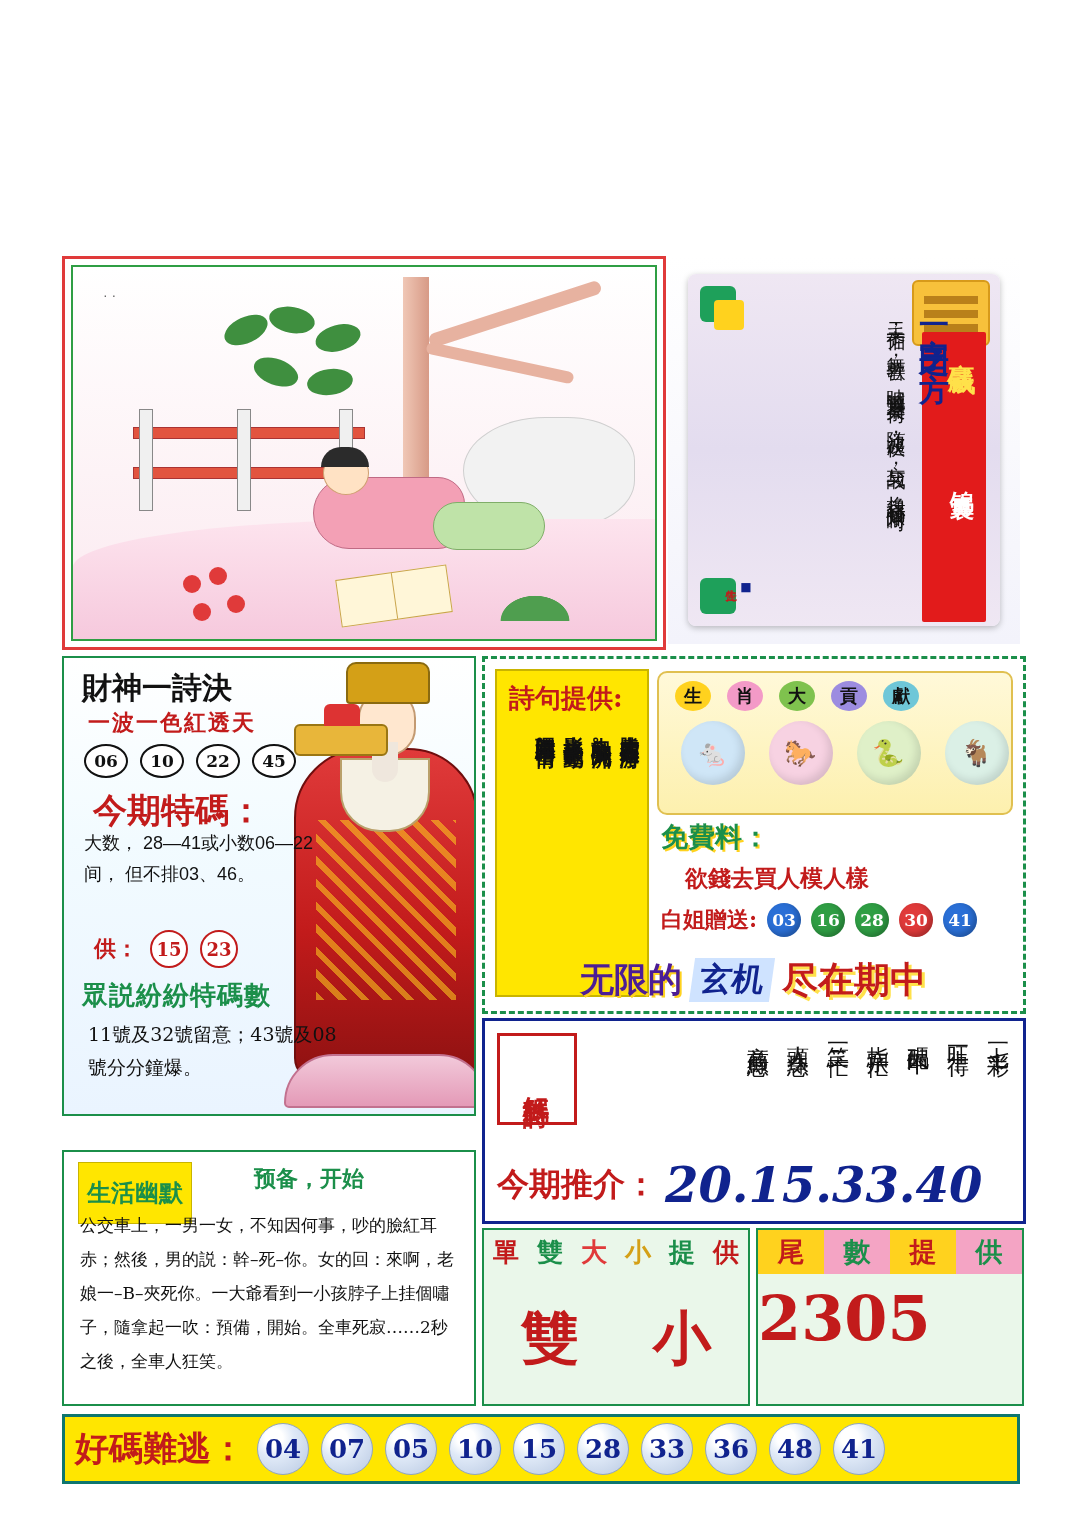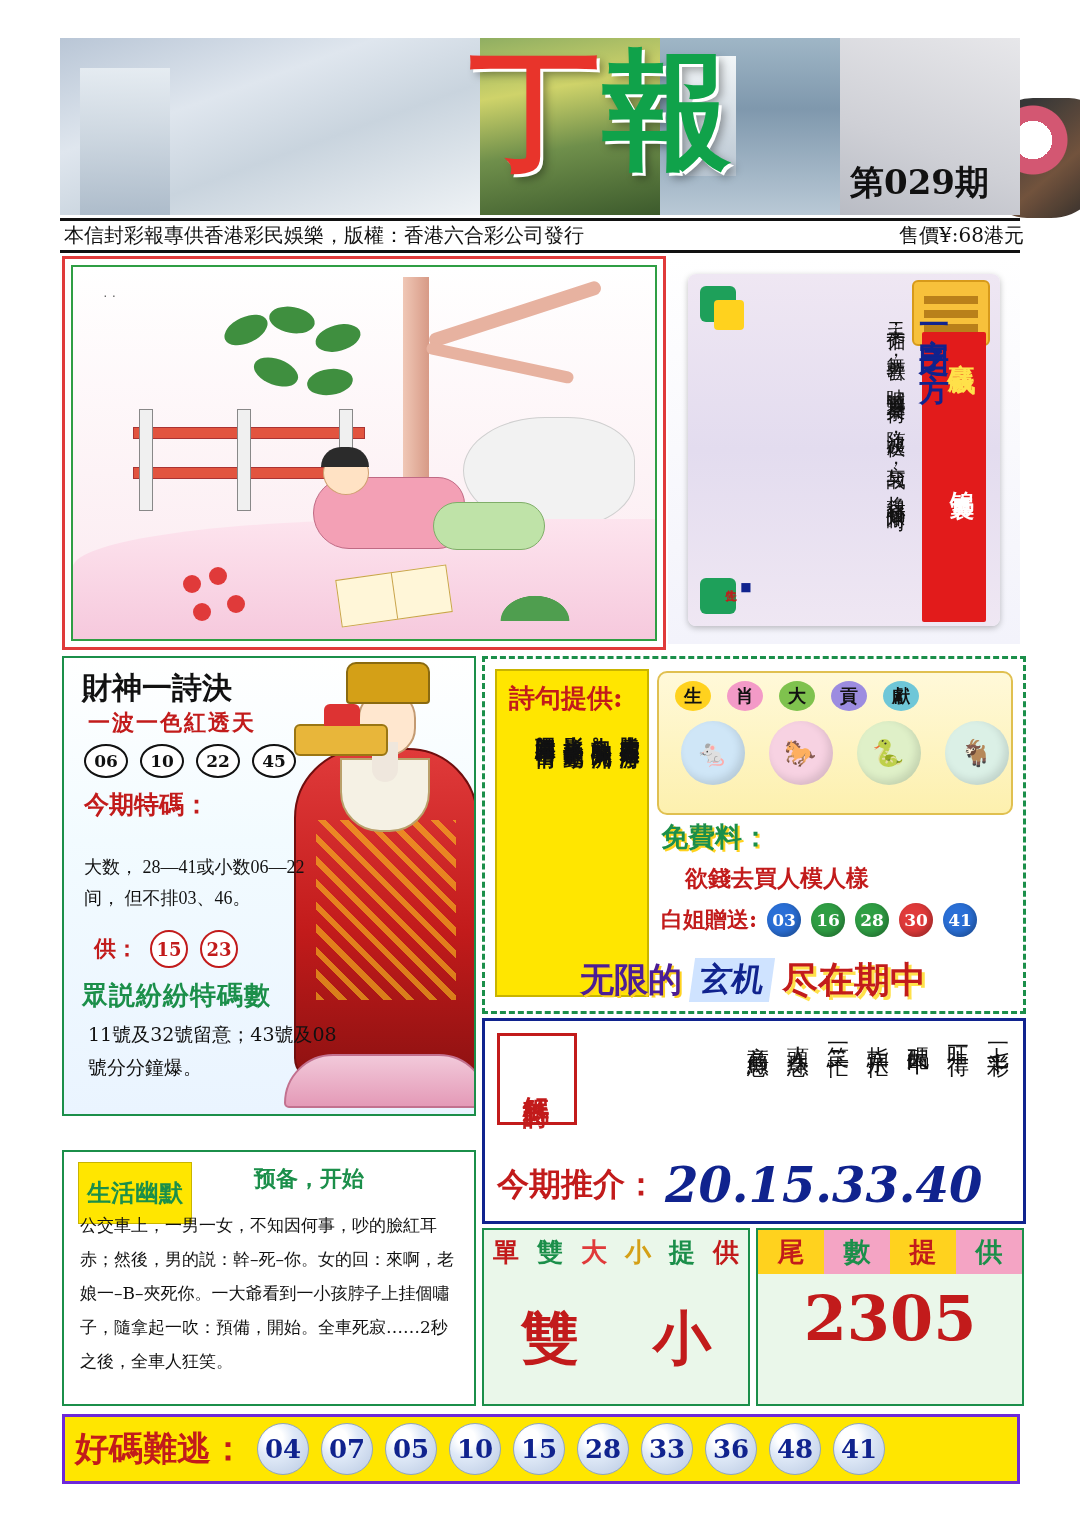--- a/index.html
+++ b/index.html
@@ -236,24 +236,6 @@
 
 <div class="page">
 
-  <div class="header">
-    <div class="hdr-photo-left"></div>
-    <div class="hdr-photo-mid">
-      <div class="hdr-horse"></div>
-    </div>
-    <div class="hdr-photo-right"></div>
-    <div class="hdr-photo-far"></div>
-    <div class="hdr-title">
-      <span class="c1">丁</span><span>報</span>
-    </div>
-    <div class="hdr-issue">第029期</div>
-    <div class="hdr-rule"></div>
-    <div class="hdr-sub">
-      <span>本信封彩報專供香港彩民娛樂，版權：香港六合彩公司發行</span>
-      <span class="right">售價¥:68港元</span>
-    </div>
-    <div class="hdr-rule2"></div>
-  </div>
 
   <div class="pic-box">
     <div class="pic-inner">

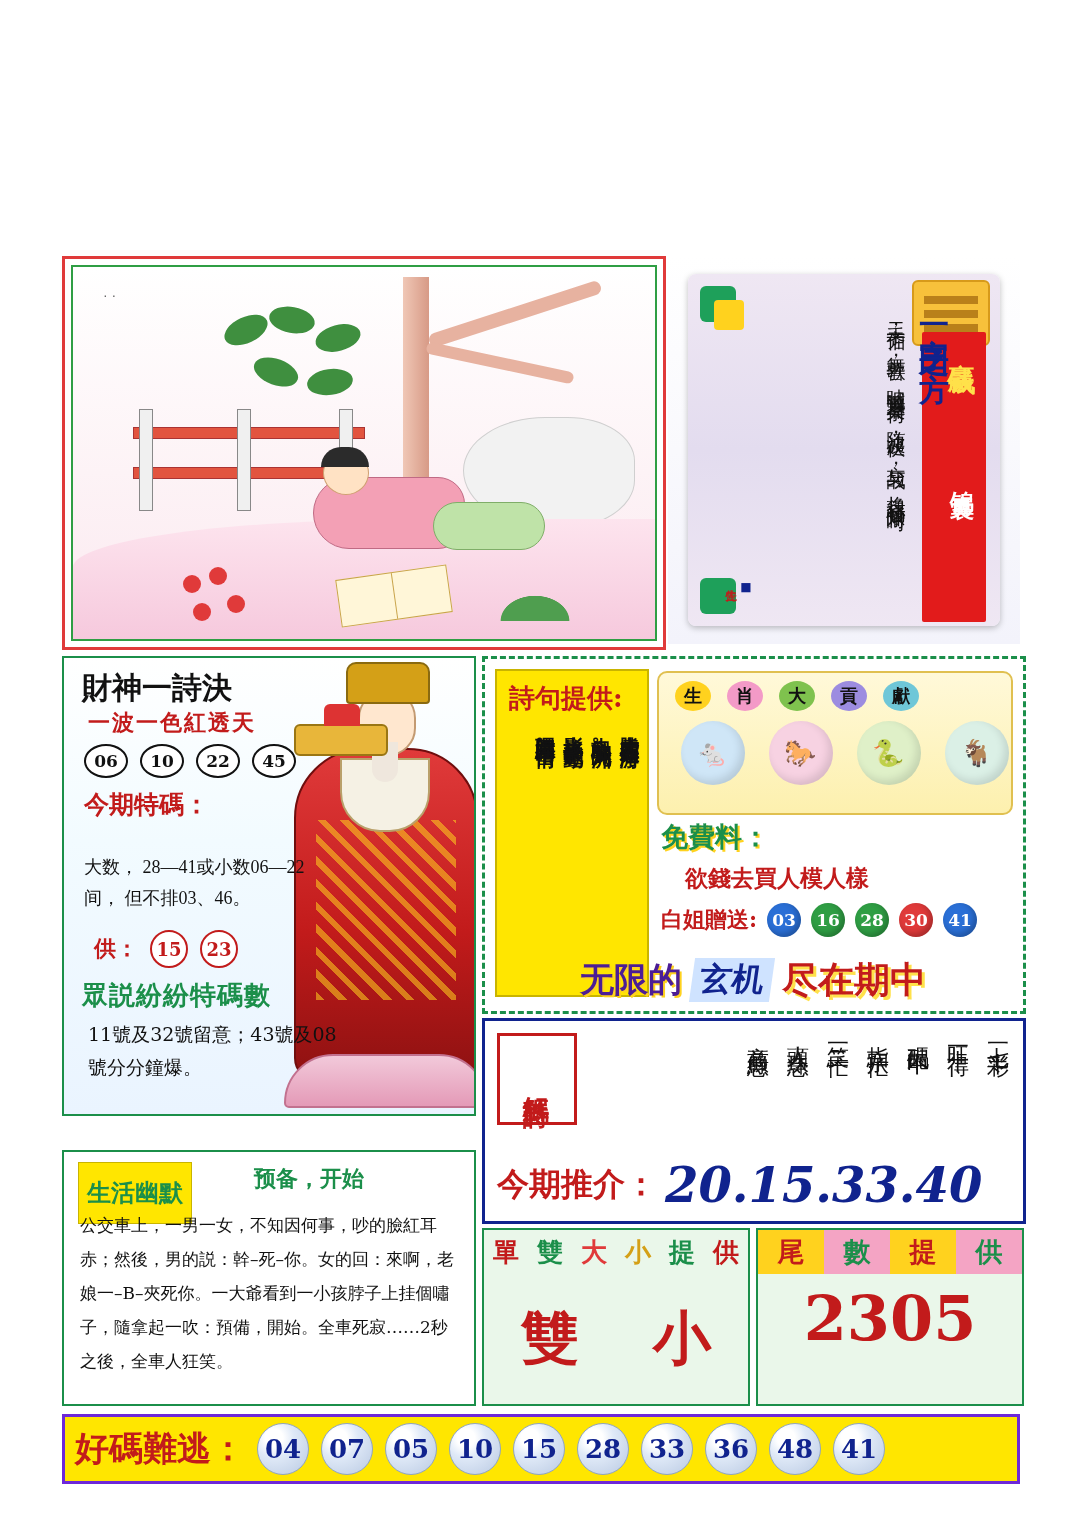--- a/index.html
+++ b/index.html
@@ -114,7 +114,7 @@
   .cs-nums{position:absolute;left:20px;top:86px;display:flex;gap:12px;}
   .oval{width:40px;height:30px;border:2px solid #111;border-radius:50%;display:flex;align-items:center;
     justify-content:center;font-size:17px;font-weight:bold;color:#111;font-family:"DejaVu Serif", serif;background:#fff;}
-  .cs-h2{position:absolute;left:20px;top:130px;font-size:25px;font-weight:bold;color:#c21b1b;
+  .cs-h2{position:absolute;left:29px;top:130px;font-size:34px;font-weight:bold;color:#c21b1b;
     font-family:"DejaVu Serif", serif;}
   .cs-text{position:absolute;left:20px;top:170px;width:240px;font-size:18px;line-height:31px;color:#111;
     font-family:Liberation Serif, serif;margin-top:24px;}

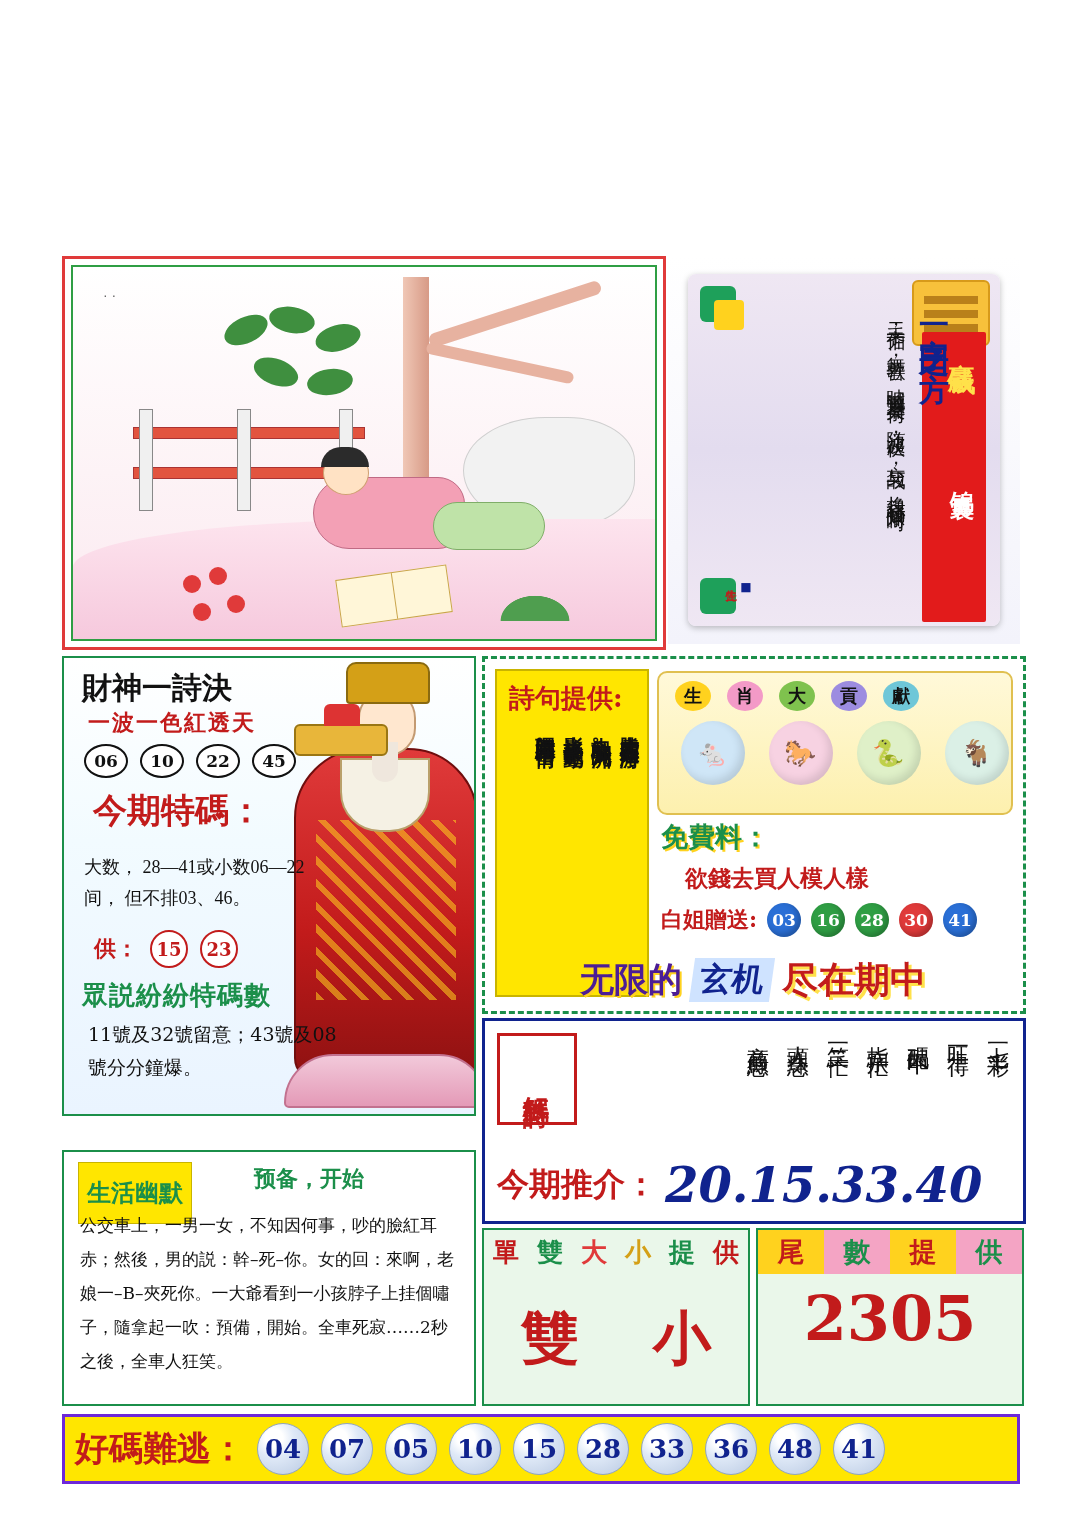--- a/index.html
+++ b/index.html
@@ -117,7 +117,7 @@
   .cs-h2{position:absolute;left:29px;top:130px;font-size:34px;font-weight:bold;color:#c21b1b;
     font-family:"DejaVu Serif", serif;}
   .cs-text{position:absolute;left:20px;top:170px;width:240px;font-size:18px;line-height:31px;color:#111;
-    font-family:Liberation Serif, serif;margin-top:24px;}
+    font-family:Liberation Sans, sans-serif;}
   .cs-gong{position:absolute;left:30px;top:272px;display:flex;align-items:center;gap:12px;}
   .cs-gong .lbl{font-size:22px;font-weight:bold;color:#c21b1b;font-family:"DejaVu Serif", serif;}
   .circ{width:34px;height:34px;border-radius:50%;border:2px solid #c21b1b;display:flex;align-items:center;

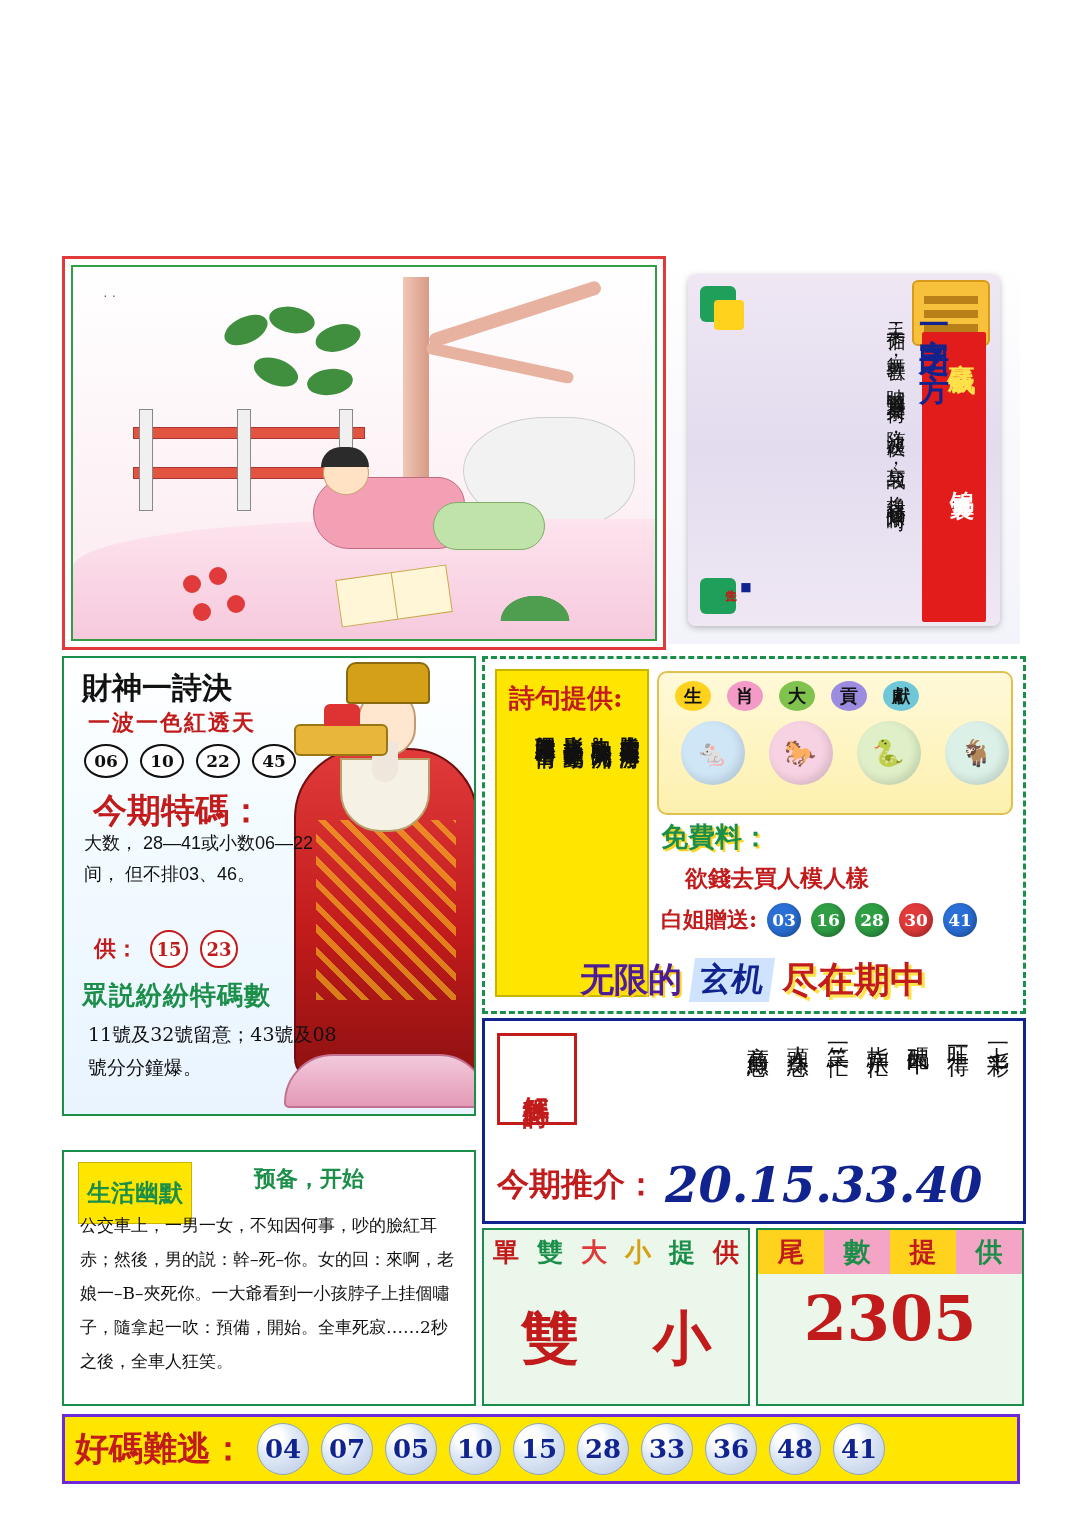--- a/index.html
+++ b/index.html
@@ -218,7 +218,7 @@
   .wei-hdr{position:absolute;left:0;top:0;width:100%;height:44px;display:flex;}
   .wei-hdr span{flex:1;display:flex;align-items:center;justify-content:center;font-size:27px;font-weight:bold;
     font-family:"DejaVu Serif", serif;}
-  .wei-val{position:absolute;left:0;top:52px;width:100%;text-align:center;font-size:62px;font-weight:bold;
+  .wei-val{position:absolute;left:0;top:52px;width:100%;text-align:left;font-size:62px;font-weight:bold;
     color:#c21b1b;font-family:"DejaVu Serif", serif;}
 
   

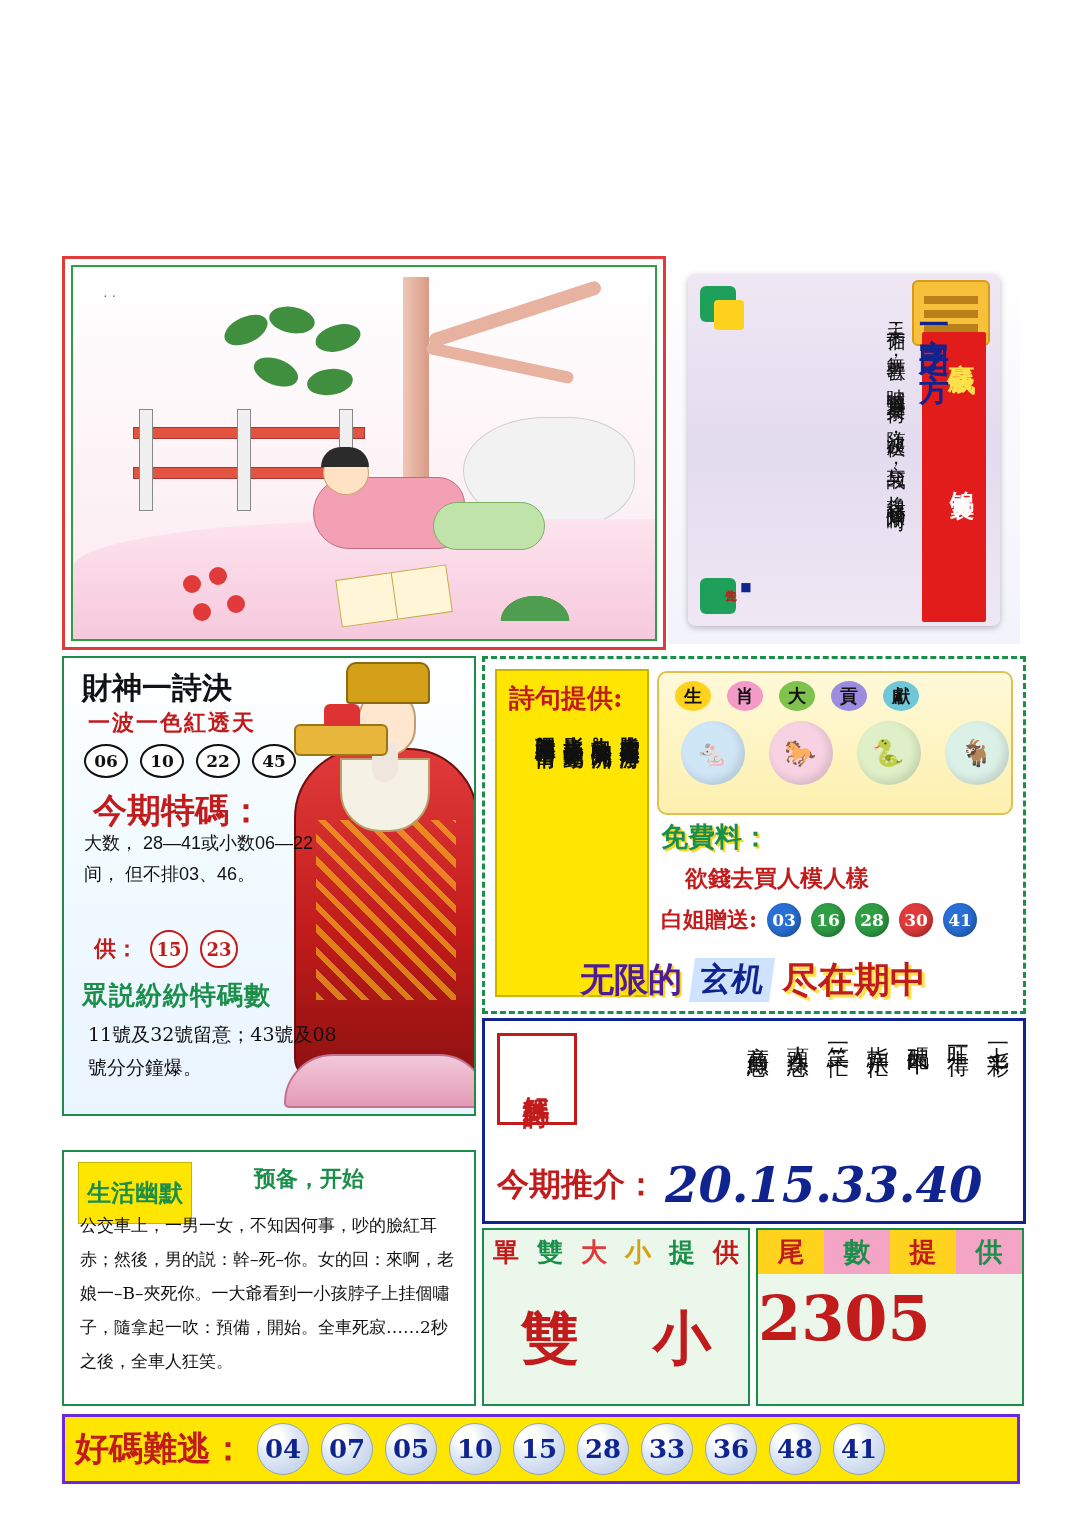--- a/index.html
+++ b/index.html
@@ -222,7 +222,7 @@
     color:#c21b1b;font-family:"DejaVu Serif", serif;}
 
   
-  .bottom{position:absolute;left:62px;top:1414px;width:958px;height:70px;border:3px solid #6d28d9;
+  .bottom{position:absolute;left:62px;top:1414px;width:958px;height:70px;border:3px solid #0f766e;
     background:#ffe600;display:flex;align-items:center;padding:8px 10px;box-sizing:border-box;gap:12px;}
   .bt-label{font-size:34px;font-weight:bold;color:#c21b1b;font-family:"DejaVu Serif", serif;white-space:nowrap;}
   .bt-balls{display:flex;gap:12px;align-items:center;}

